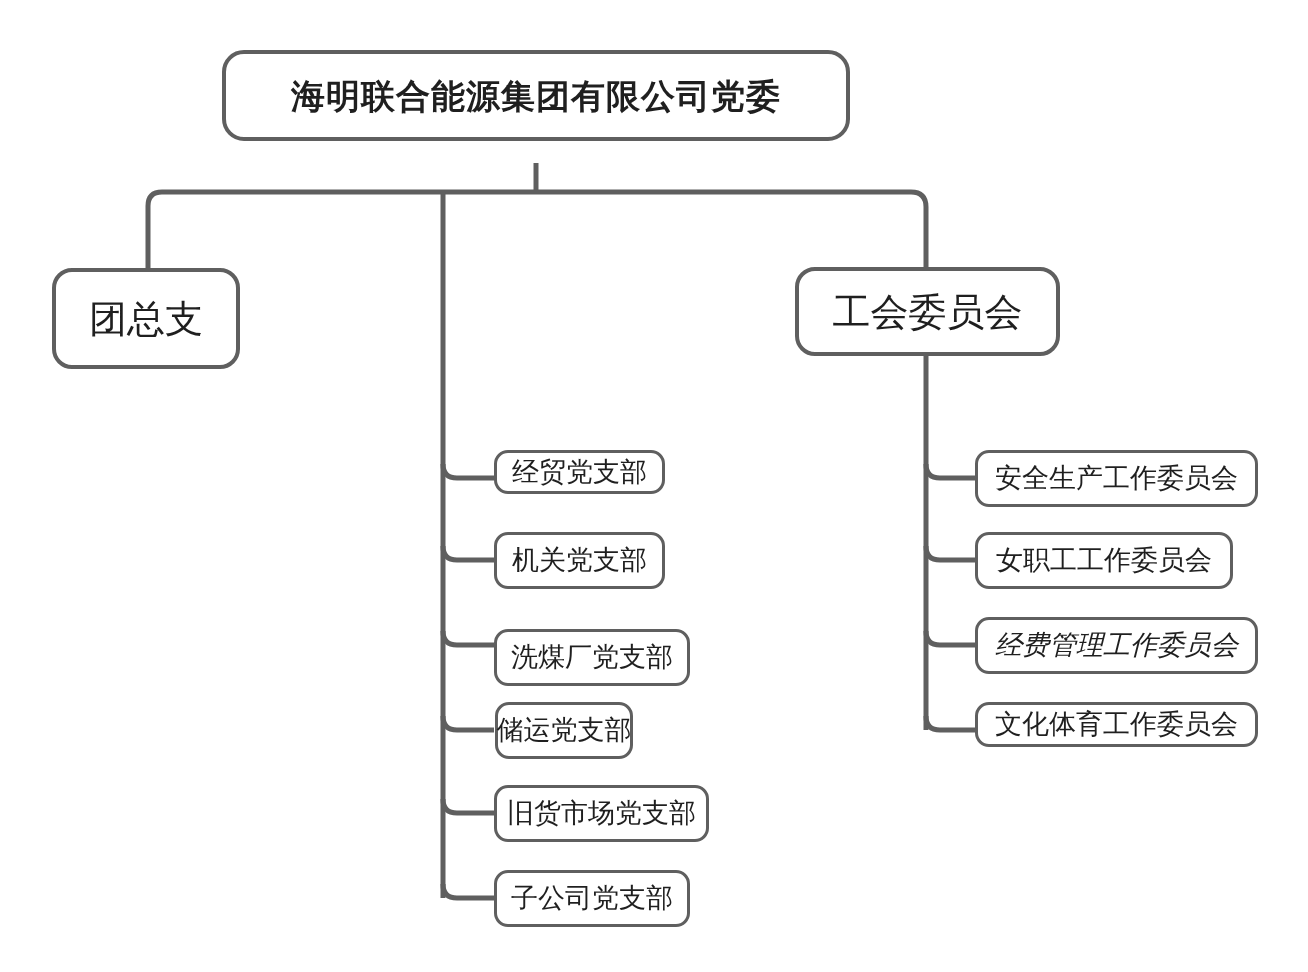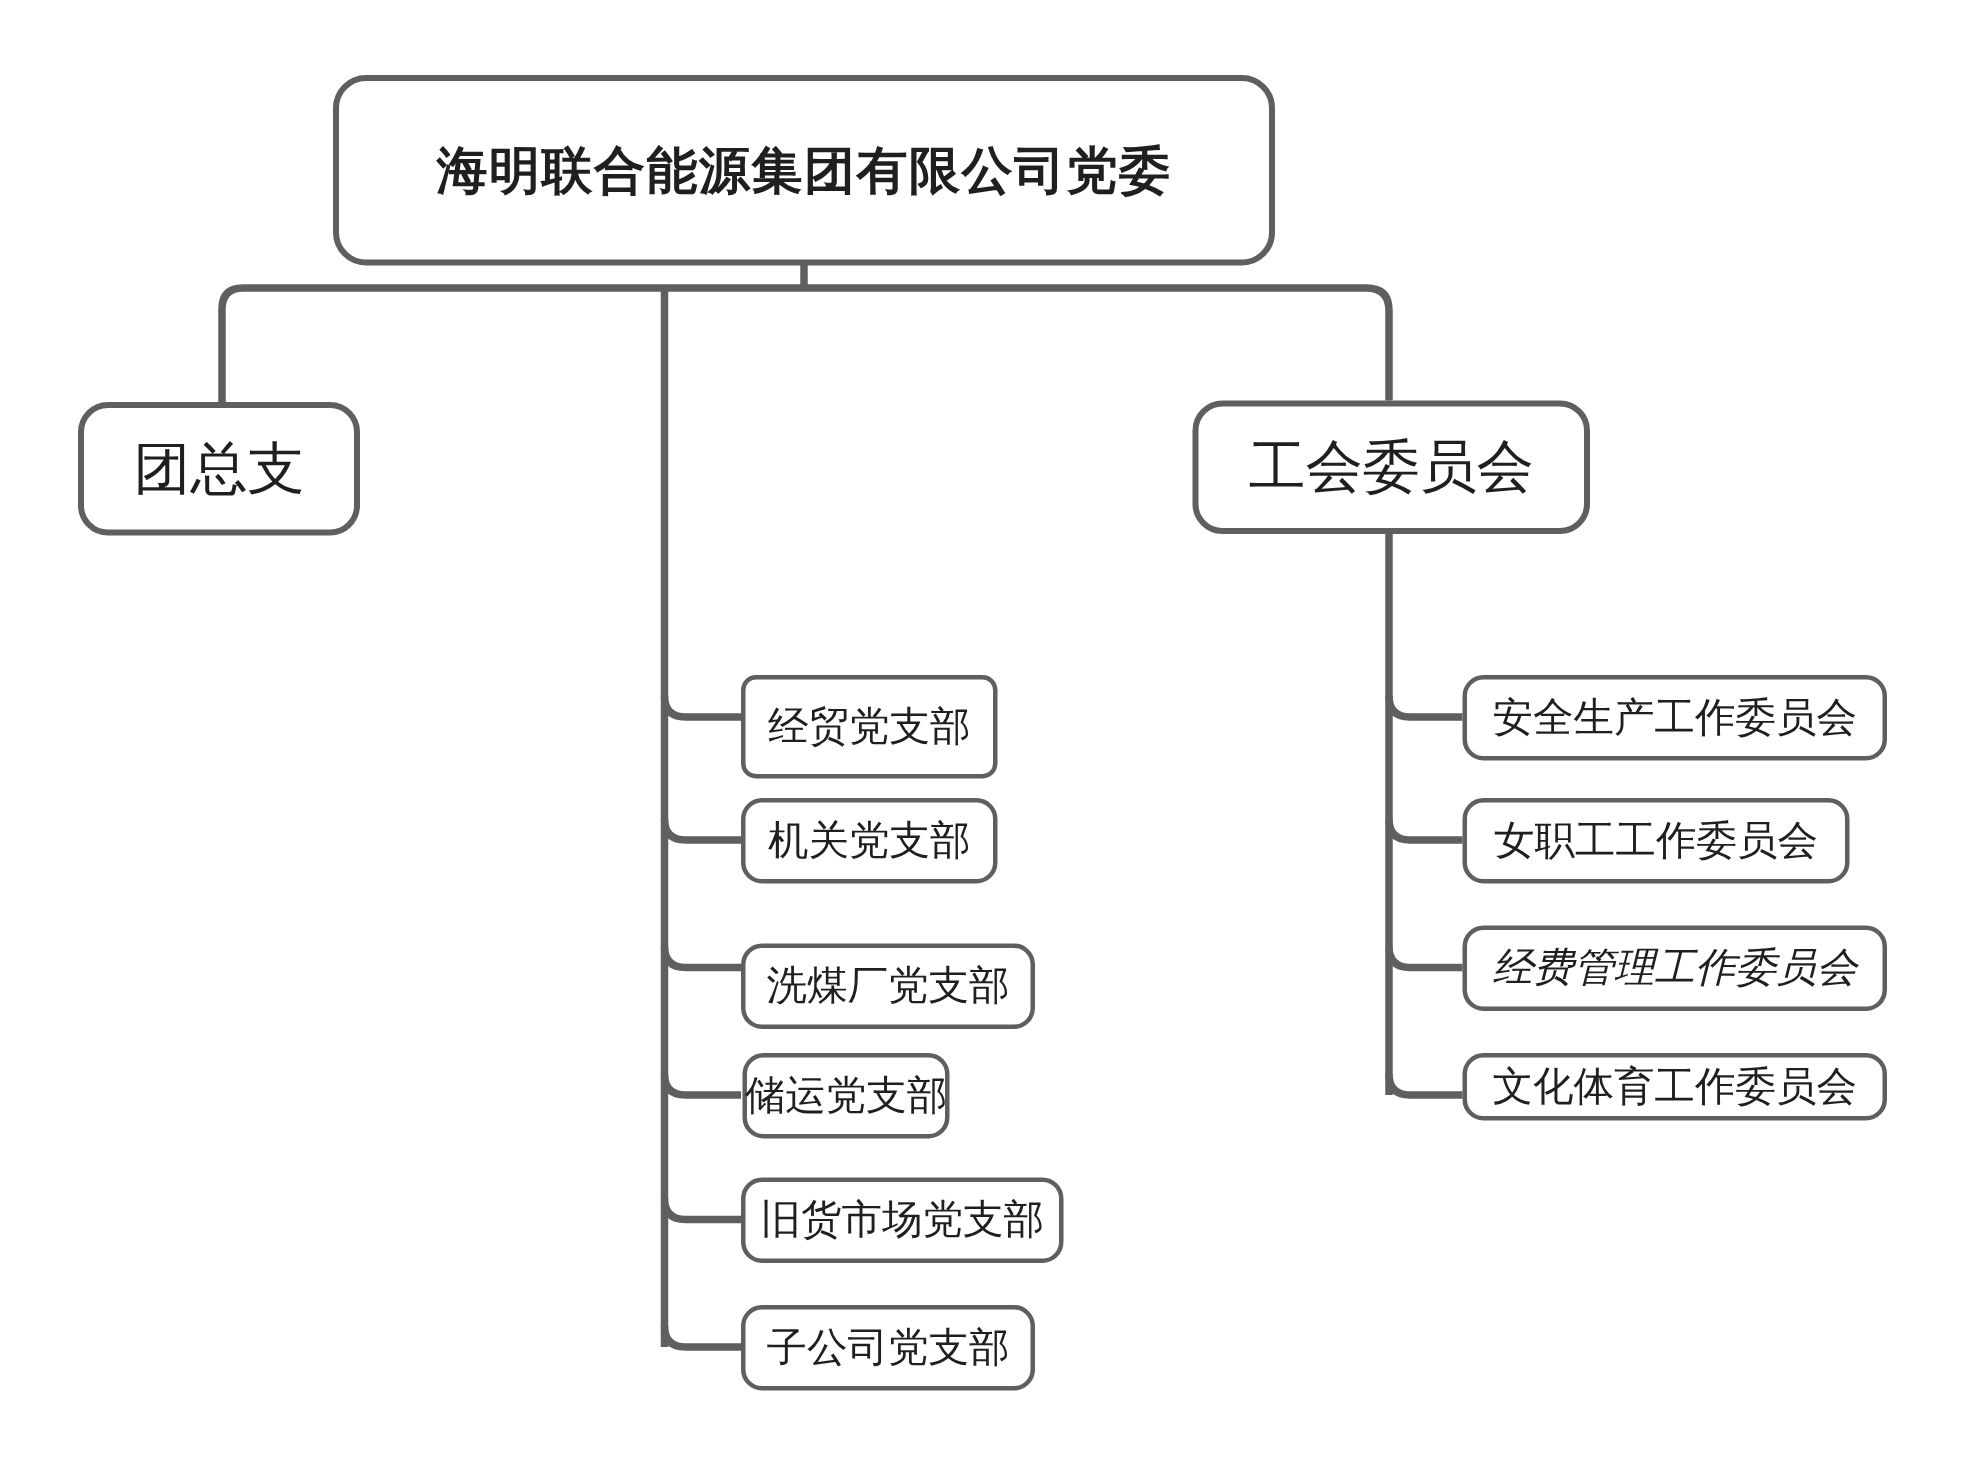--- a/index.html
+++ b/index.html
@@ -98,7 +98,7 @@
     </g>
   </svg>
 
-  <div class="node root" style="left:222px; top:50px; width:628px; height:127px;">
+  <div class="node root" style="left:222px; top:50px; width:628px; height:91px;">
     <span class="node-label">海明联合能源集团有限公司党委</span>
   </div>
 

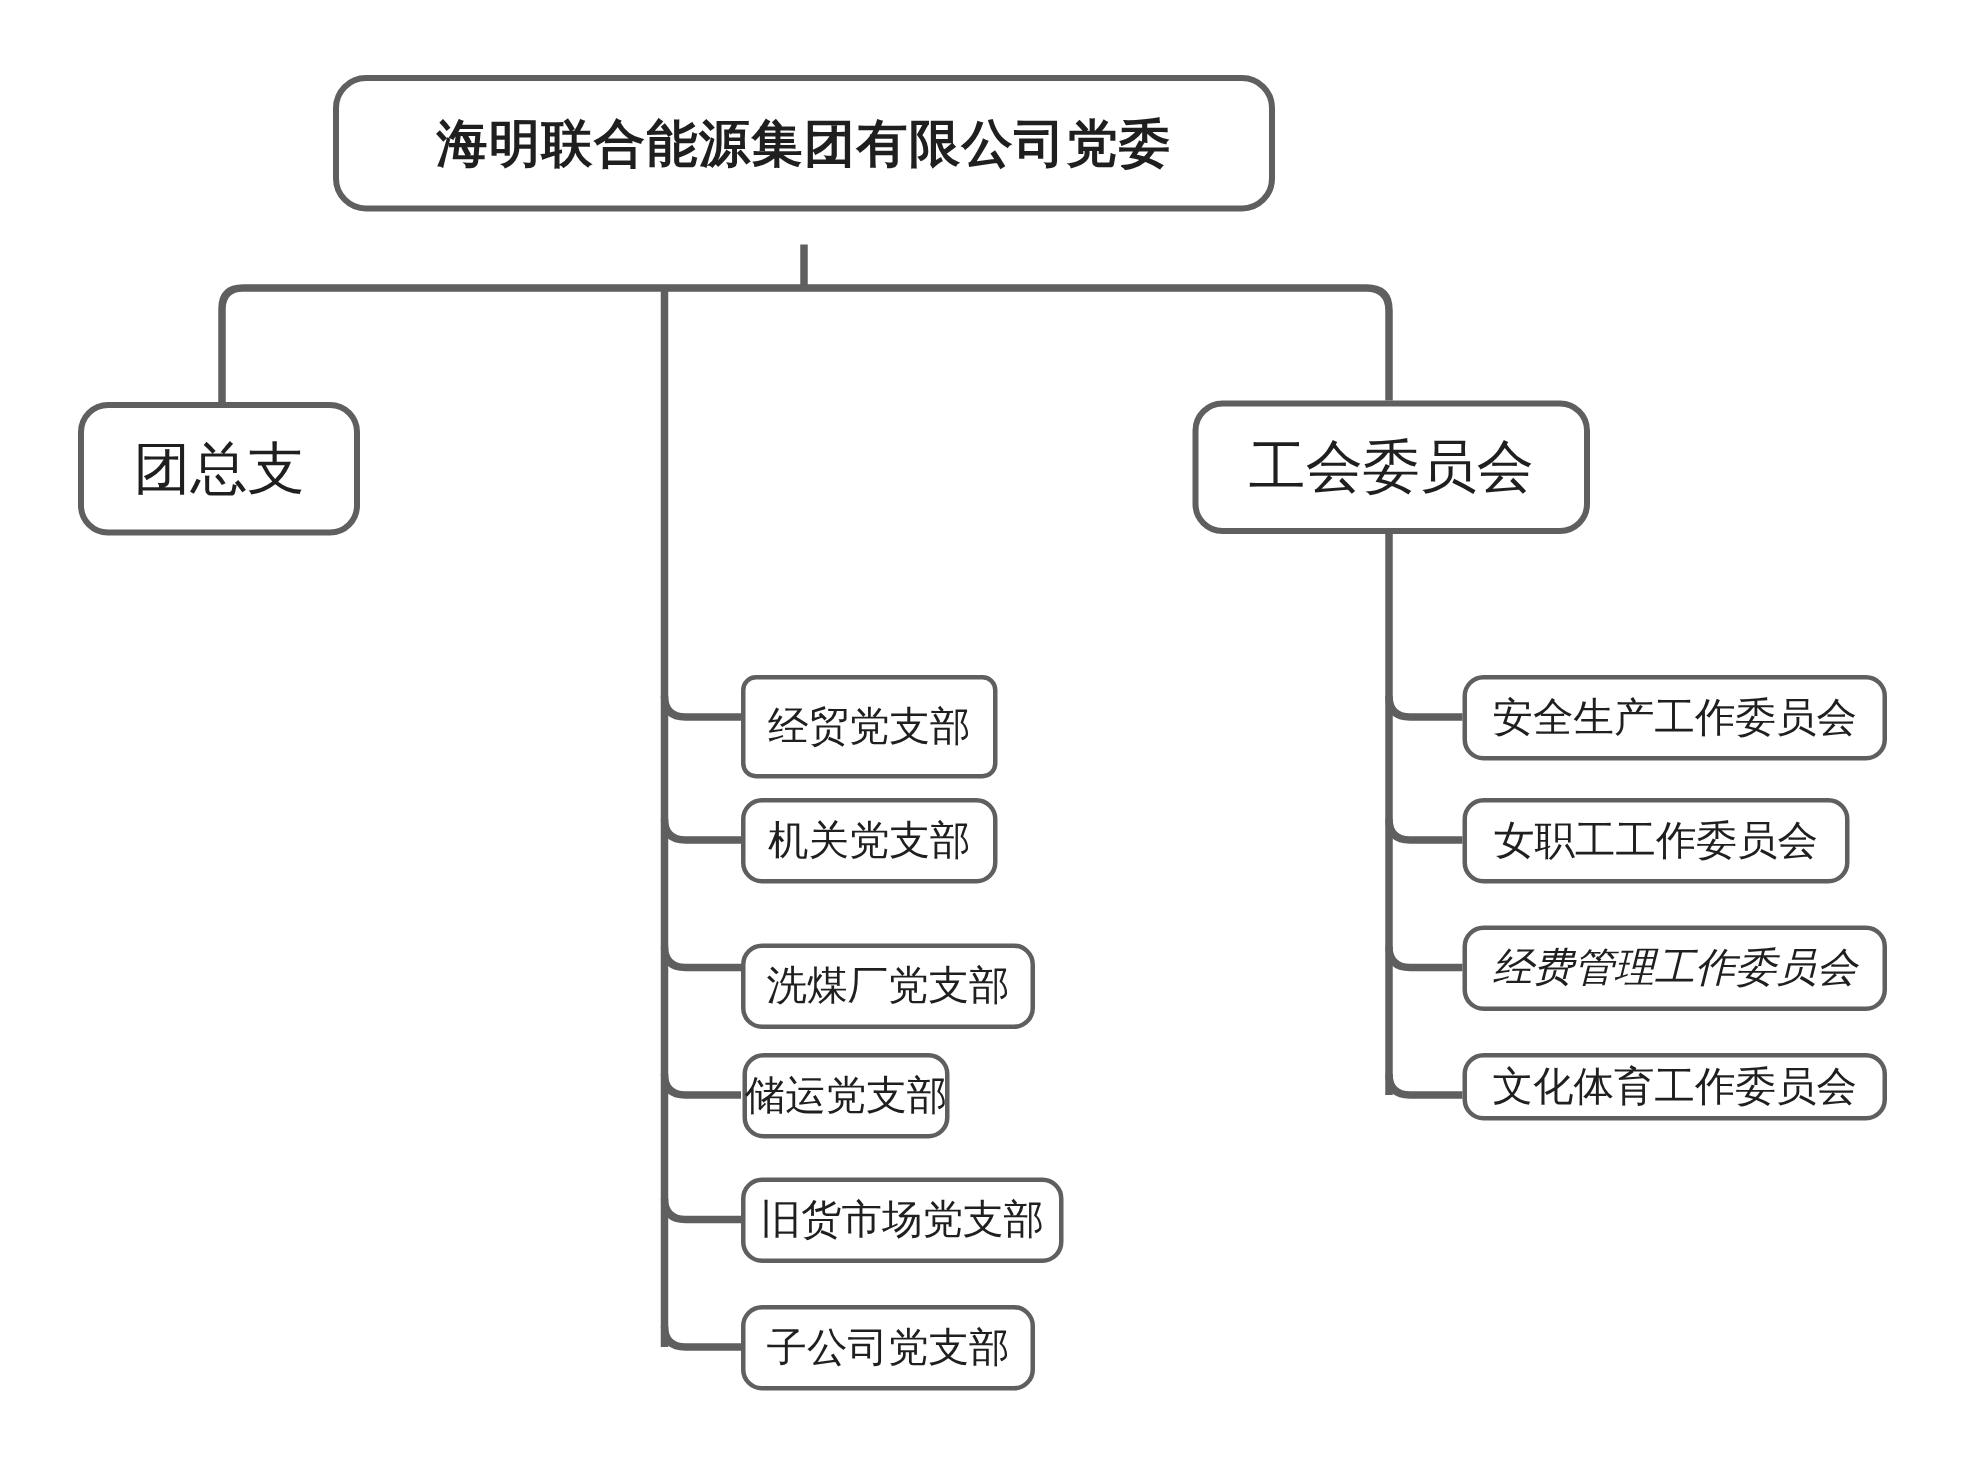--- a/index.html
+++ b/index.html
@@ -102,7 +102,7 @@
     <span class="node-label">海明联合能源集团有限公司党委</span>
   </div>
 
-  <div class="node level2" style="left:52px; top:268px; width:188px; height:89px;text-align:right;">
+  <div class="node level2" style="left:52px; top:268px; width:188px; height:101px;text-align:right;">
     <span class="node-label">团总支</span>
   </div>
 

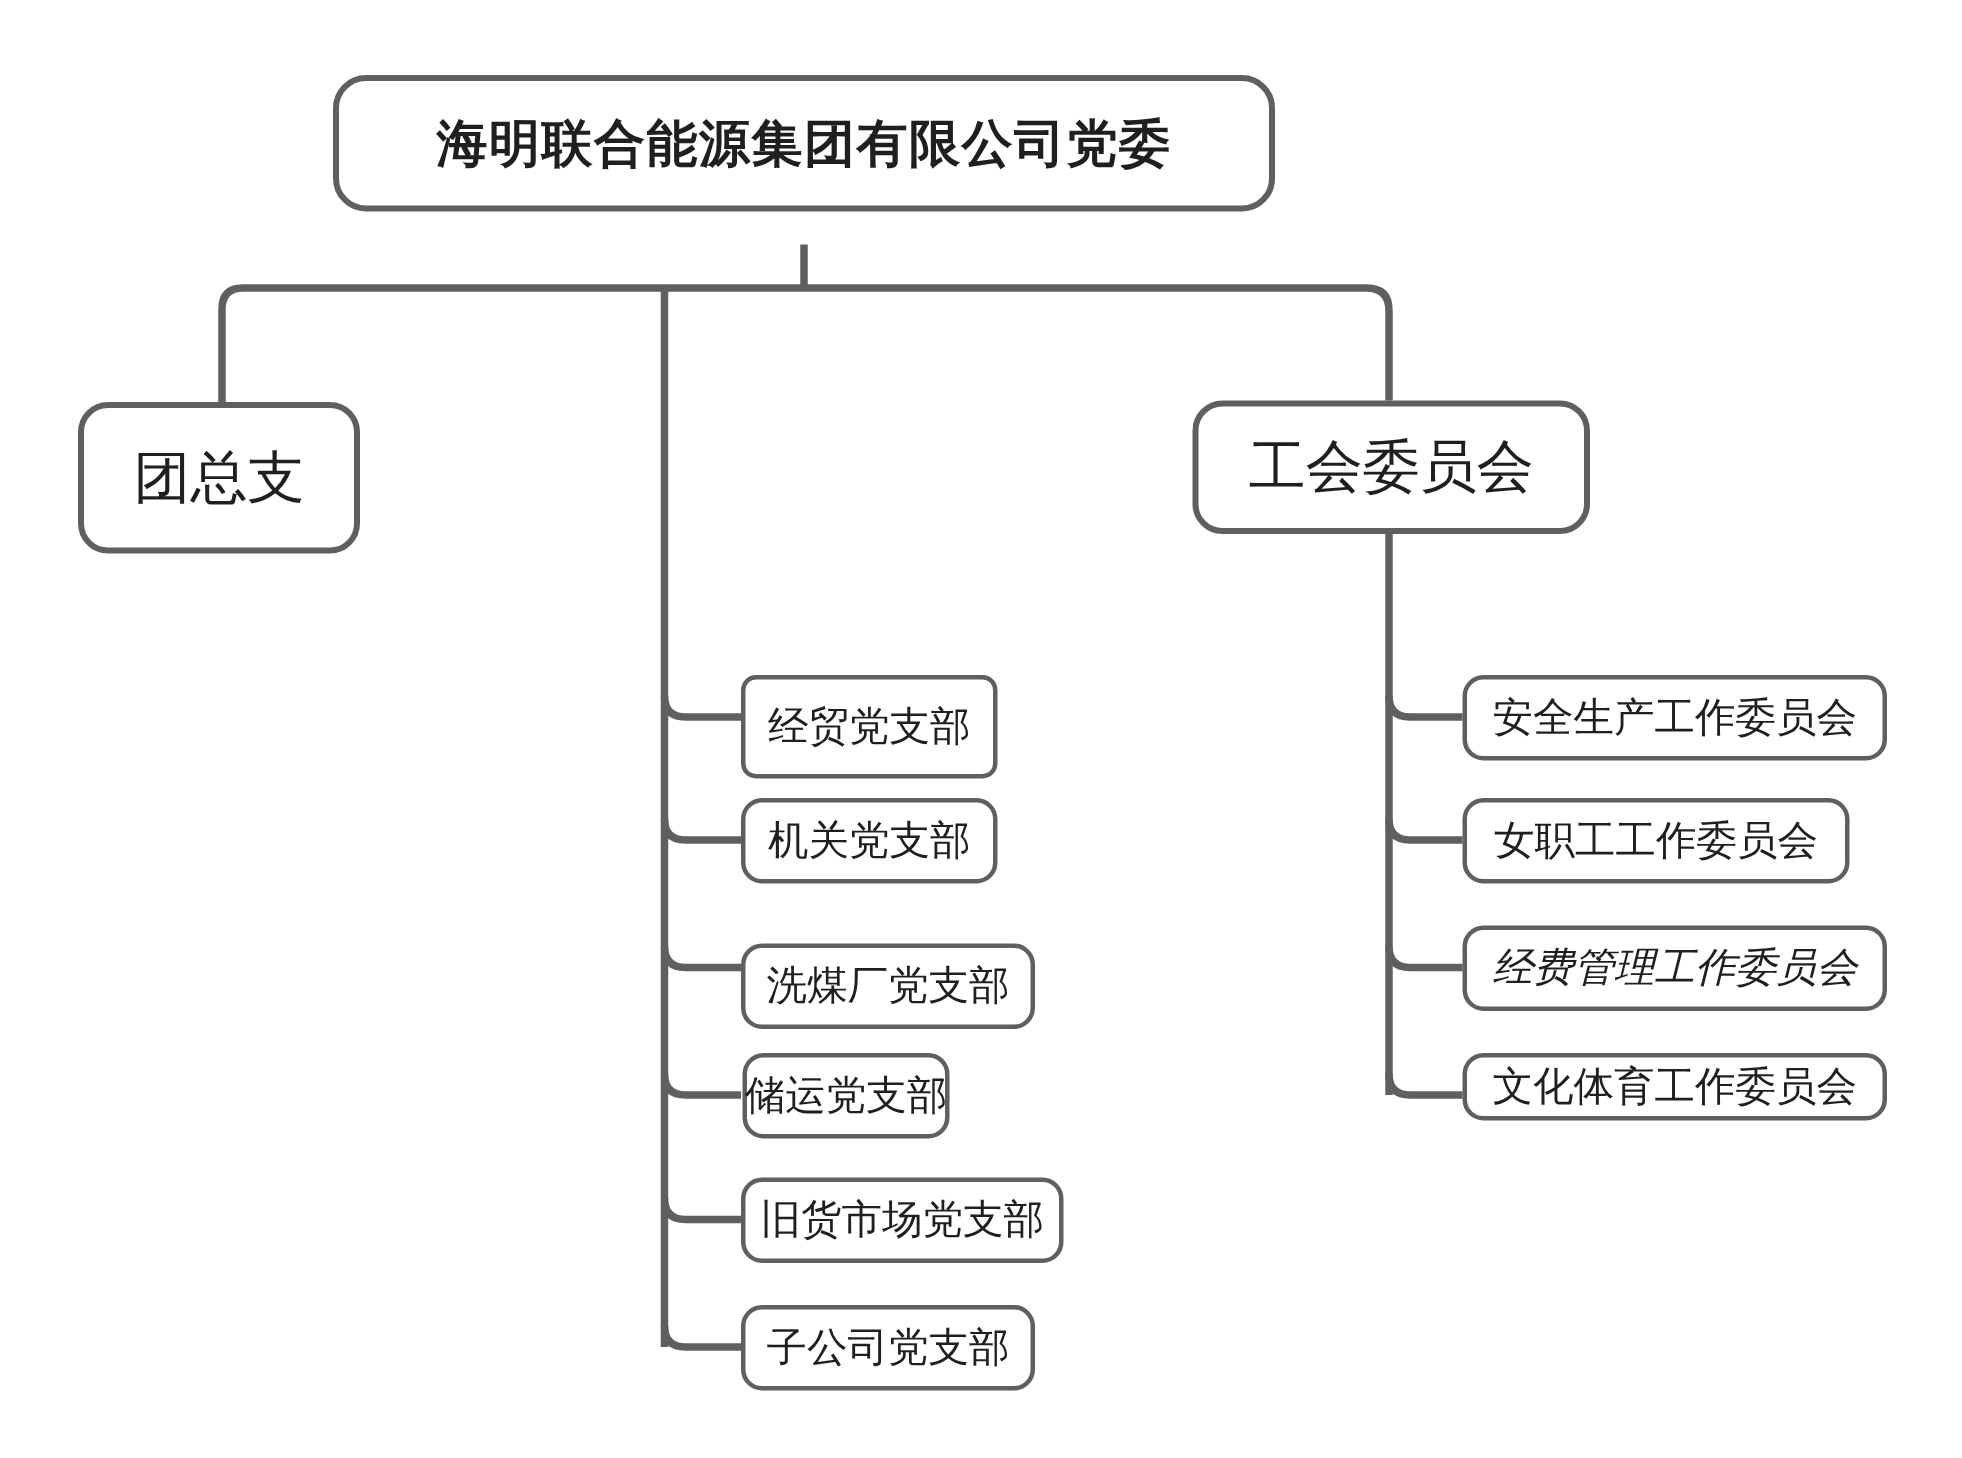--- a/index.html
+++ b/index.html
@@ -110,7 +110,7 @@
     <span class="node-label">工会委员会</span>
   </div>
 
-  <div class="node leaf" style="left:494px; top:450px; width:171px; height:69px;border-radius:10px;">
+  <div class="node leaf" style="left:494px; top:450px; width:171px; height:44px;">
     <span class="node-label">经贸党支部</span>
   </div>
   <div class="node leaf" style="left:494px; top:532px; width:171px; height:57px;">

